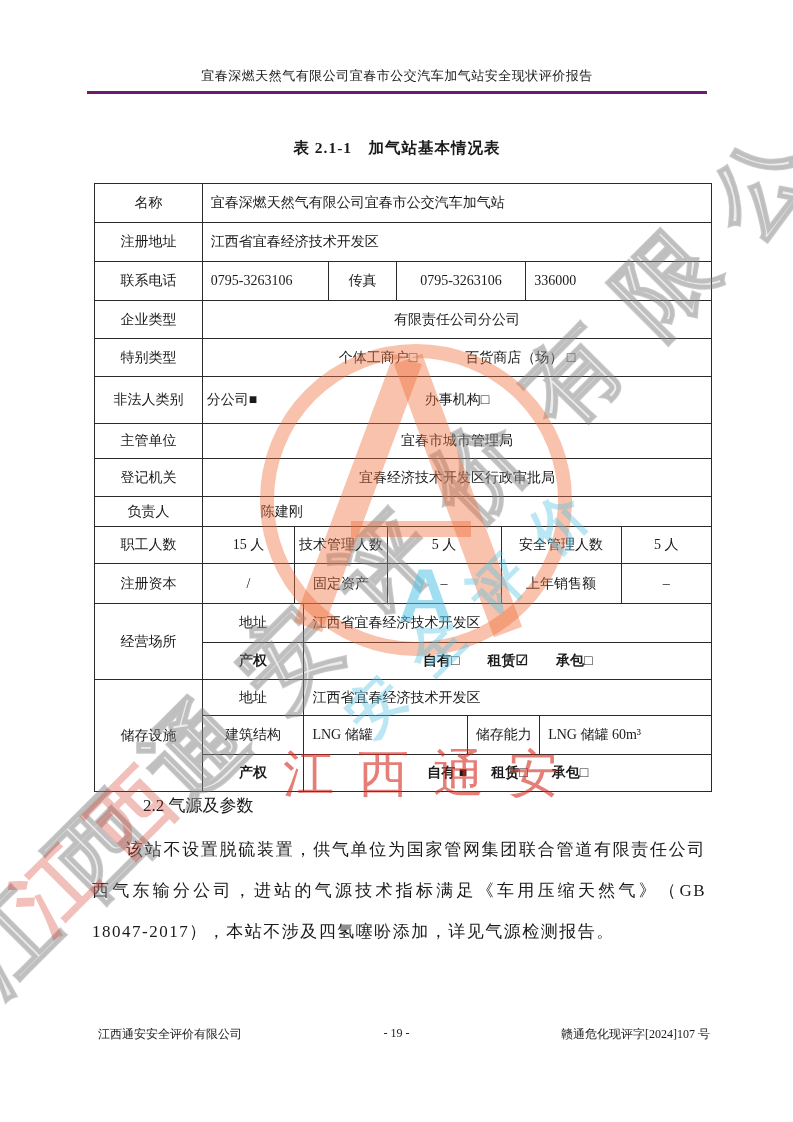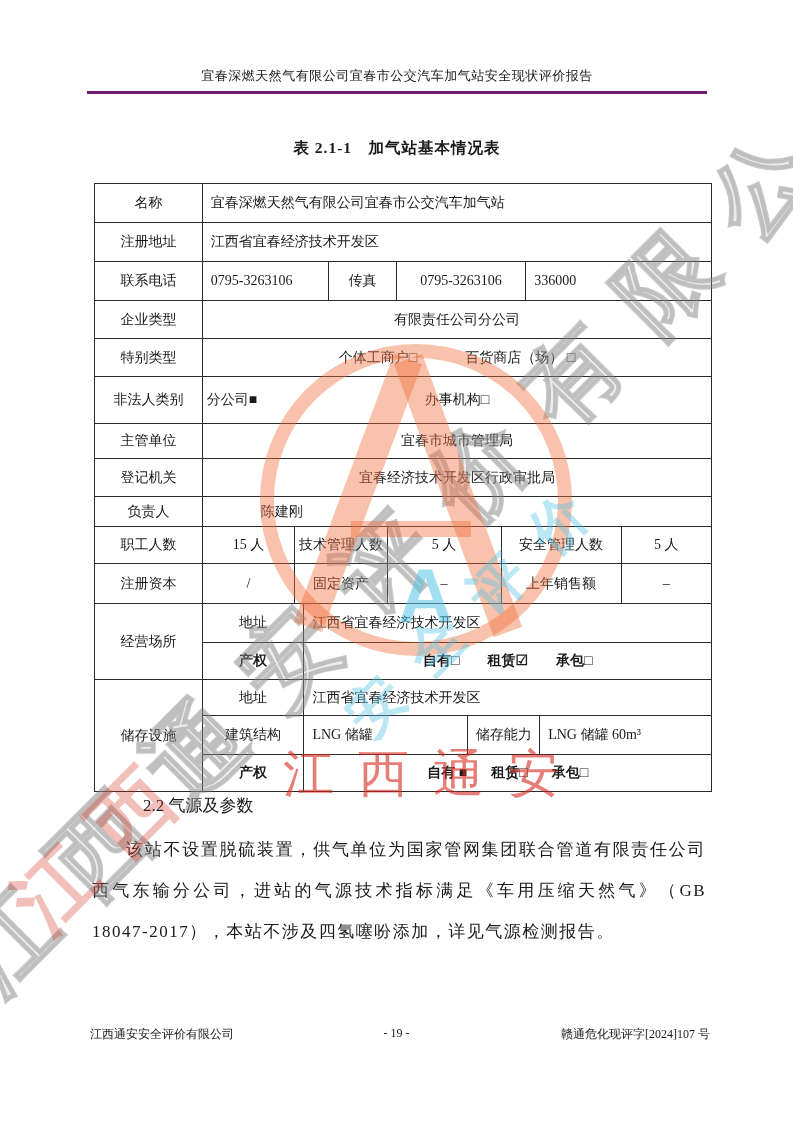--- a/index.html
+++ b/index.html
@@ -30,7 +30,7 @@
        text-align:justify;text-indent:2em;letter-spacing:1.5px;z-index:1;}
   
   .foot{position:absolute;top:1026px;font-size:12px;z-index:1;}
-  .foot.l{left:90px;} .foot.c{left:0;width:793px;text-align:center;} .foot.r{right:83px;}
+  .foot.l{left:98px;} .foot.c{left:0;width:793px;text-align:center;} .foot.r{right:83px;}
   
   .wm{position:absolute;pointer-events:none;white-space:nowrap;z-index:5;
       font-family:"Liberation Serif","DejaVu Serif",serif;}

